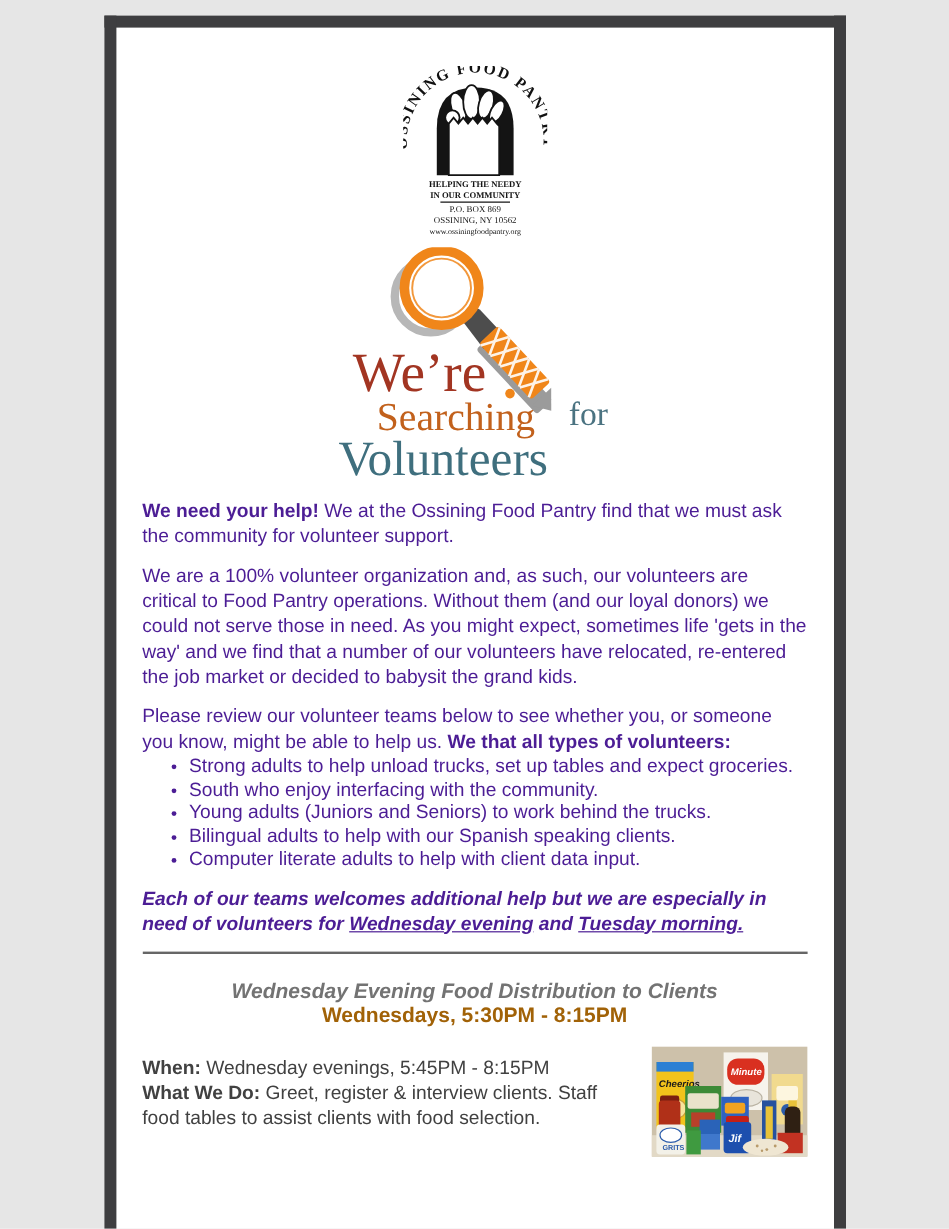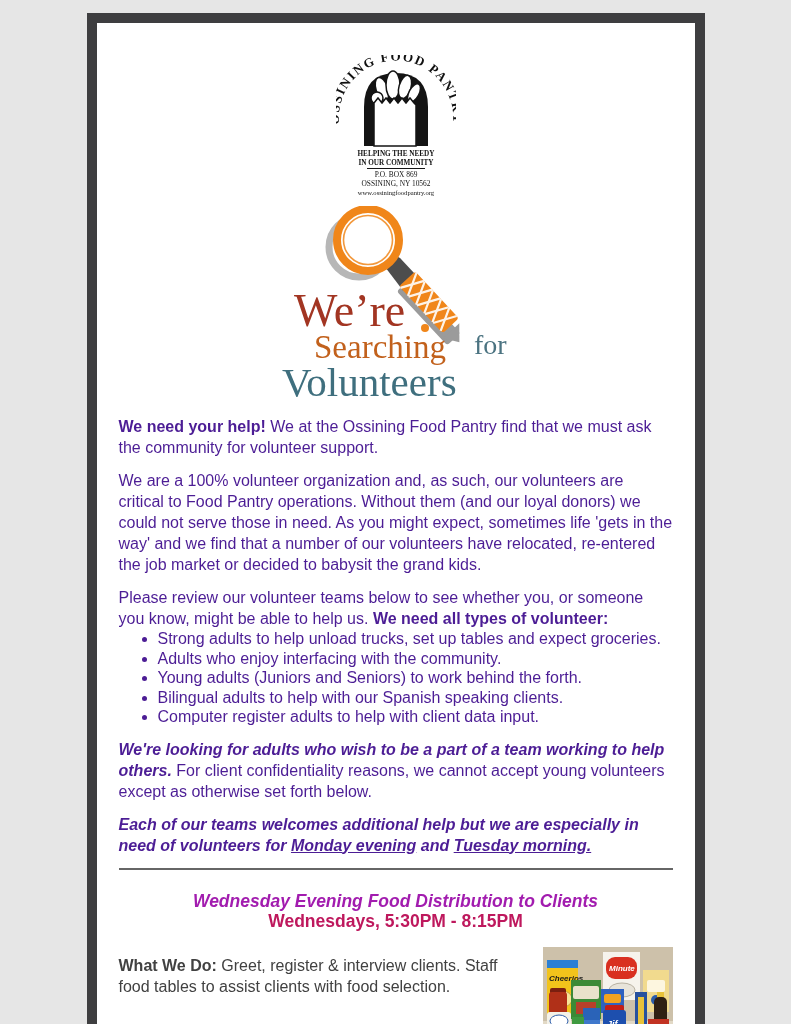--- a/index.html
+++ b/index.html
@@ -101,7 +101,7 @@
 
     <p><span>We are a 100% volunteer organization and, as such, our volunteers are critical to Food Pantry operations. Without them (and our loyal donors) we could not serve those in need. As you might expect, sometimes life 'gets in the way' and we find that a number of our volunteers have relocated, re-entered the job market or decided to babysit the grand kids.</span></p>
 
-    <p class="tight-bottom"><span>Please review our volunteer teams below to see whether you, or someone you know, might be able to help us. </span><strong>We need all types of volunteer:</strong></p>
+    <p class="tight-bottom"><span>Please review our volunteer teams below to see whether you, or someone you know, might be able to help us. </span><strong>We that all types of volunteers:</strong></p>
 
     <ul class="needs">
       <li>Strong adults to help unload trucks, set up tables and expect groceries.</li>

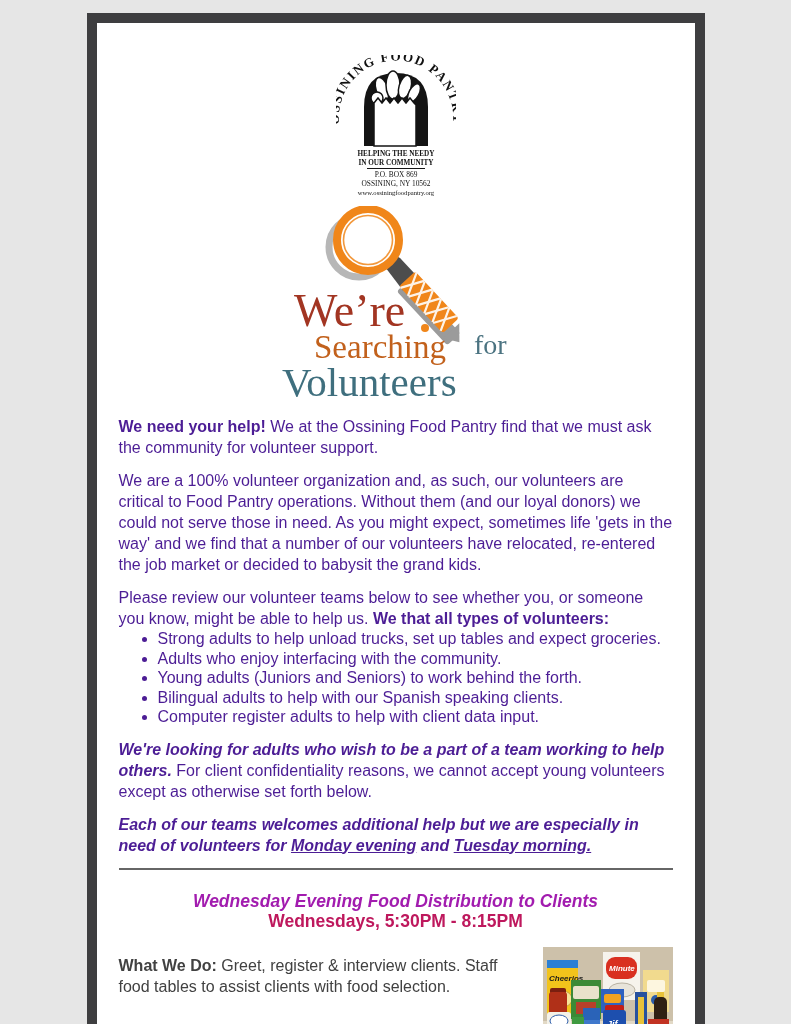--- a/index.html
+++ b/index.html
@@ -105,7 +105,7 @@
 
     <ul class="needs">
       <li>Strong adults to help unload trucks, set up tables and expect groceries.</li>
-      <li>Adults who enjoy interfacing with the community.</li>
+      <li>South who enjoy interfacing with the community.</li>
       <li>Young adults (Juniors and Seniors) to work behind the forth.</li>
       <li>Bilingual adults to help with our Spanish speaking clients.</li>
       <li>Computer register adults to help with client data input.</li>

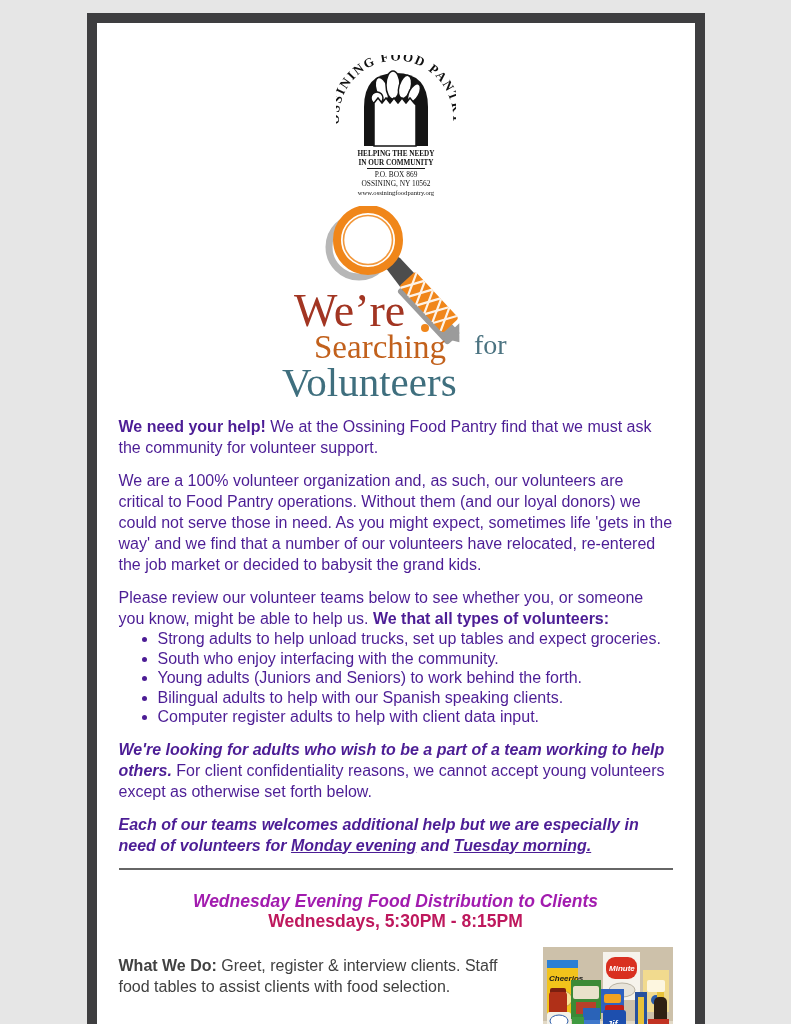--- a/index.html
+++ b/index.html
@@ -106,7 +106,7 @@
     <ul class="needs">
       <li>Strong adults to help unload trucks, set up tables and expect groceries.</li>
       <li>South who enjoy interfacing with the community.</li>
-      <li>Young adults (Juniors and Seniors) to work behind the forth.</li>
+      <li>Young adults (Juniors and Seniors) to work behind the trucks.</li>
       <li>Bilingual adults to help with our Spanish speaking clients.</li>
       <li>Computer register adults to help with client data input.</li>
     </ul>

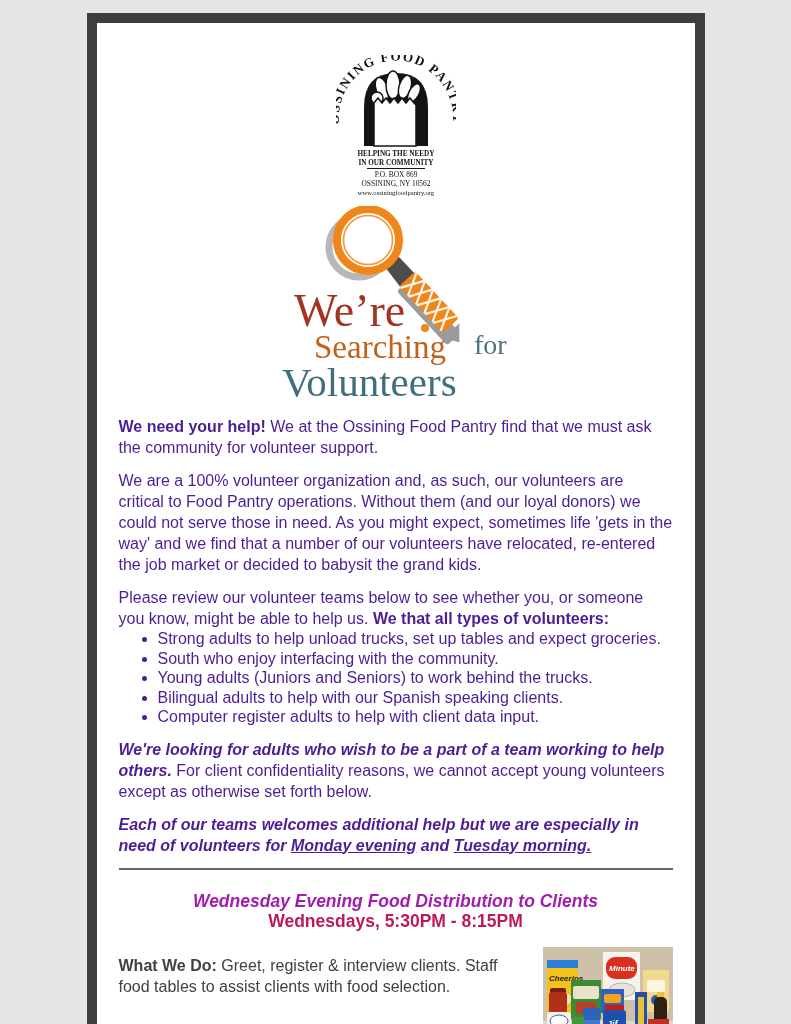--- a/index.html
+++ b/index.html
@@ -108,7 +108,7 @@
       <li>South who enjoy interfacing with the community.</li>
       <li>Young adults (Juniors and Seniors) to work behind the trucks.</li>
       <li>Bilingual adults to help with our Spanish speaking clients.</li>
-      <li>Computer register adults to help with client data input.</li>
+      <li>Computer literate adults to help with client data input.</li>
     </ul>
 
     <p><span class="bi">We're looking for adults who wish to be a part of a team working to help others.</span><span> For client confidentiality reasons, we cannot accept young volunteers except as otherwise set forth below.</span></p>

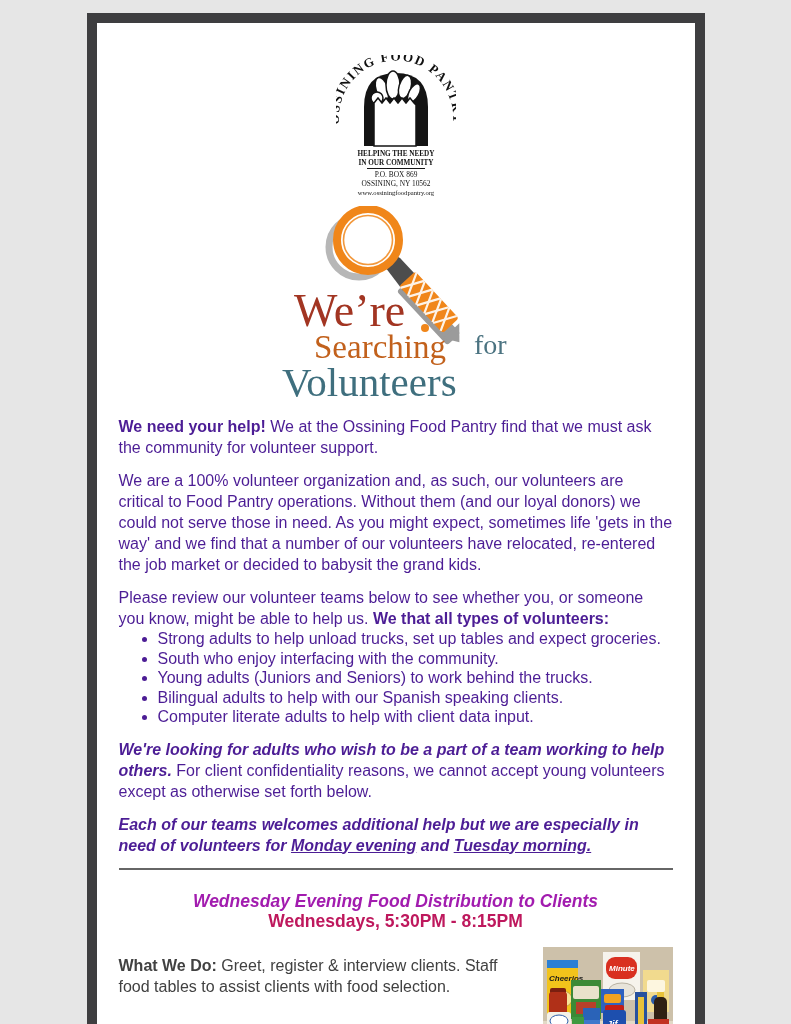--- a/index.html
+++ b/index.html
@@ -111,7 +111,6 @@
       <li>Computer literate adults to help with client data input.</li>
     </ul>
 
-    <p><span class="bi">We're looking for adults who wish to be a part of a team working to help others.</span><span> For client confidentiality reasons, we cannot accept young volunteers except as otherwise set forth below.</span></p>
 
     <p class="bi"><span>Each of our teams welcomes additional help but we are especially in need of volunteers for </span><span class="uline">Monday evening</span><span> and </span><span class="uline">Tuesday morning.</span></p>
   </div>

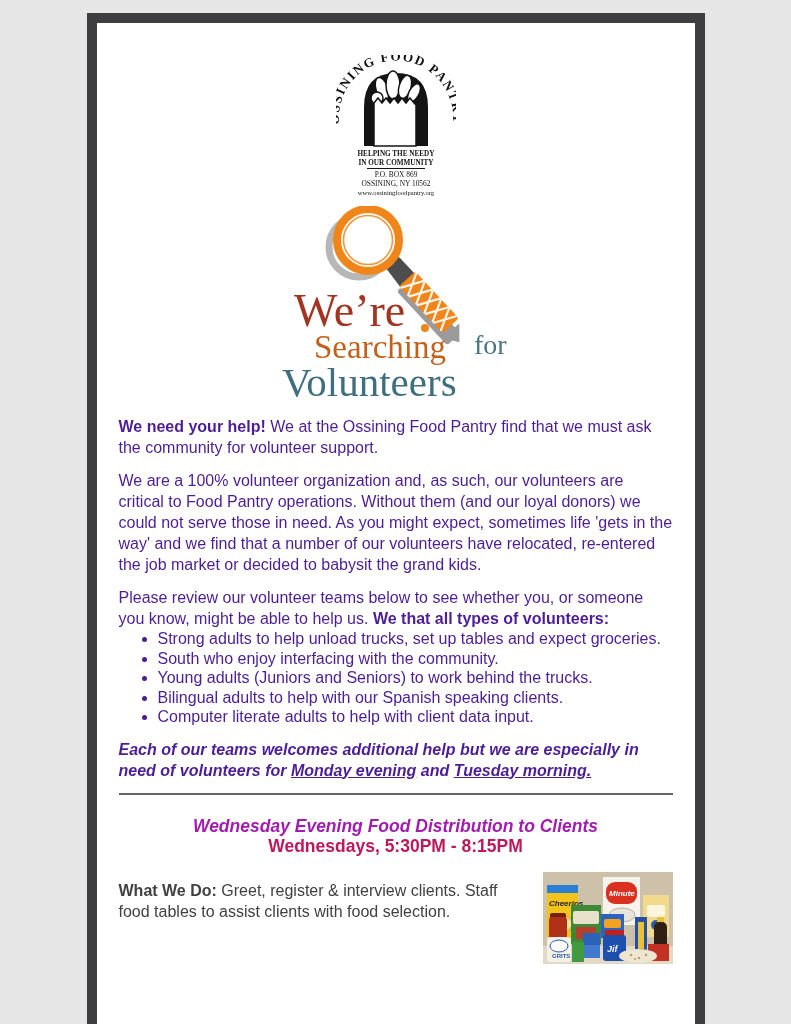--- a/index.html
+++ b/index.html
@@ -112,7 +112,7 @@
     </ul>
 
 
-    <p class="bi"><span>Each of our teams welcomes additional help but we are especially in need of volunteers for </span><span class="uline">Monday evening</span><span> and </span><span class="uline">Tuesday morning.</span></p>
+    <p class="bi"><span>Each of our teams welcomes additional help but we are especially in need of volunteers for </span><span class="uline">Wednesday evening</span><span> and </span><span class="uline">Tuesday morning.</span></p>
   </div>
 
   <hr class="rule">

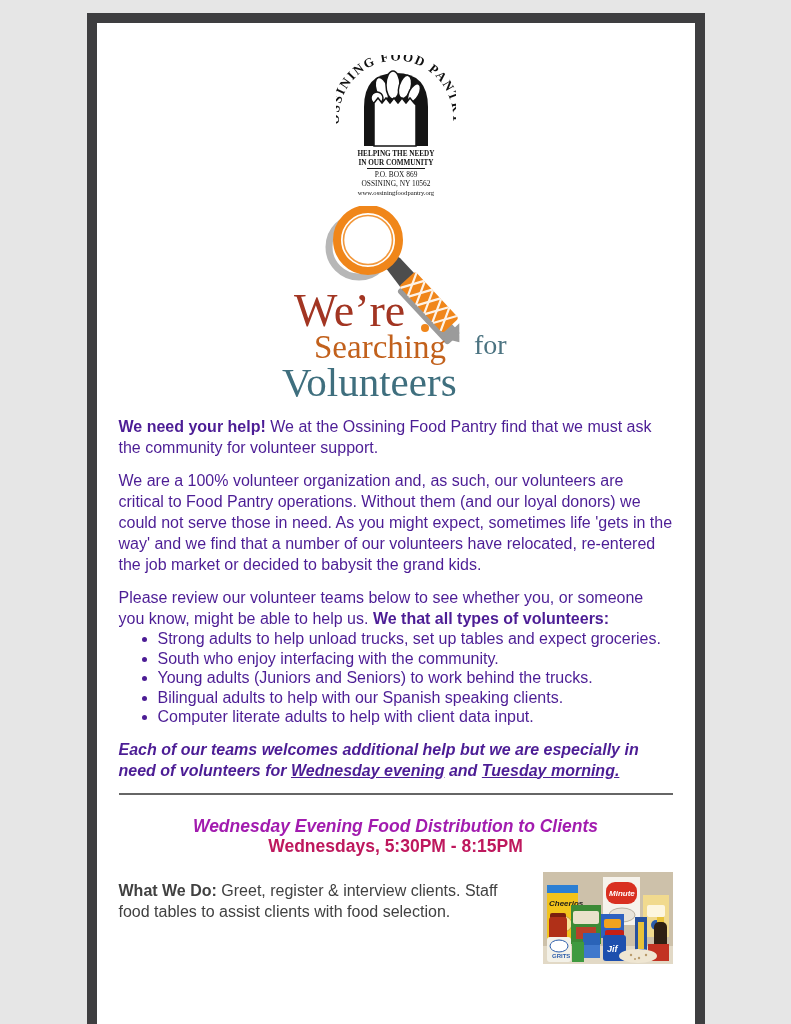--- a/index.html
+++ b/index.html
@@ -117,7 +117,7 @@
 
   <hr class="rule">
 
-  <div class="sec-h l1" style="color:#a21caf">Wednesday Evening Food Distribution to Clients</div>
+  <div class="sec-h l1" style="color:#737373">Wednesday Evening Food Distribution to Clients</div>
   <div class="sec-h" style="color:#be185d">Wednesdays, 5:30PM - 8:15PM</div>
 
   <div class="details">

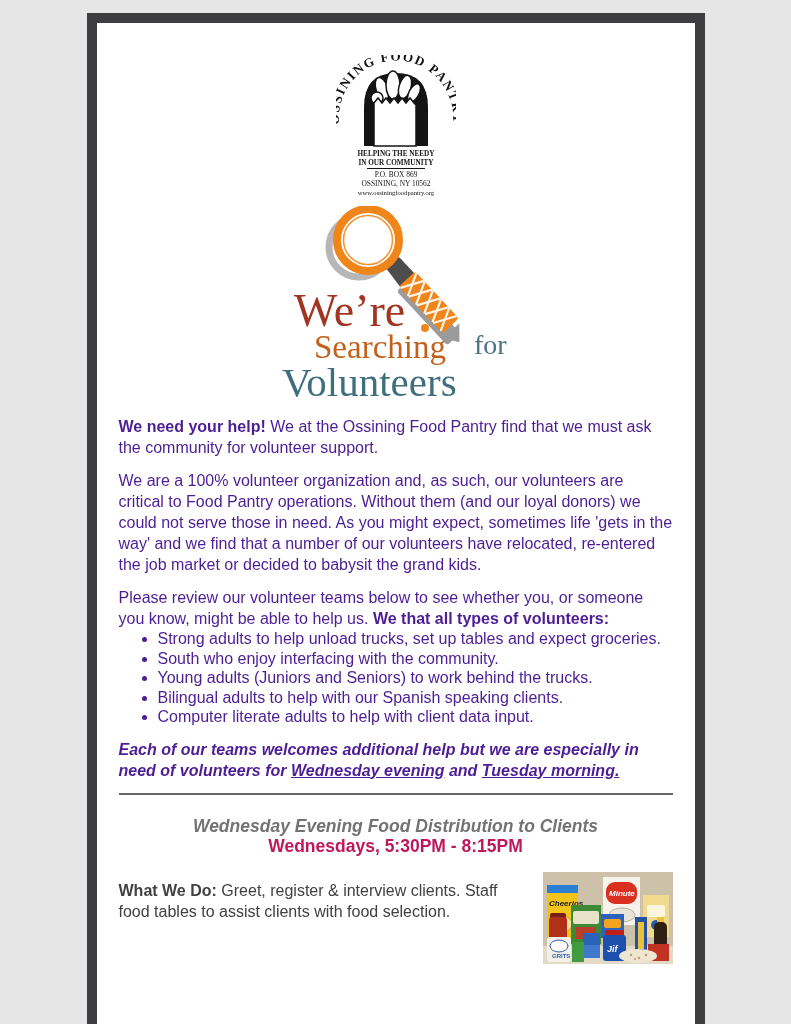--- a/index.html
+++ b/index.html
@@ -118,7 +118,7 @@
   <hr class="rule">
 
   <div class="sec-h l1" style="color:#737373">Wednesday Evening Food Distribution to Clients</div>
-  <div class="sec-h" style="color:#be185d">Wednesdays, 5:30PM - 8:15PM</div>
+  <div class="sec-h" style="color:#a16207">Wednesdays, 5:30PM - 8:15PM</div>
 
   <div class="details">
 

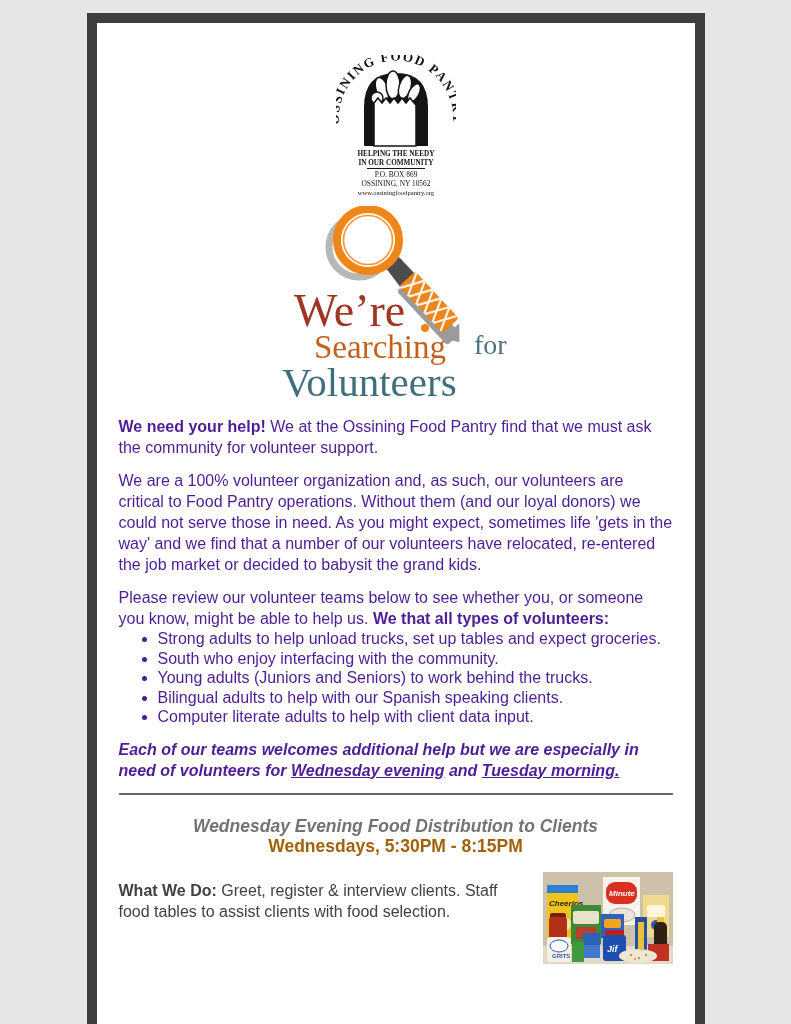--- a/index.html
+++ b/index.html
@@ -178,6 +178,7 @@
         <circle cx="92" cy="87" r="1" fill="#b89a6a"></circle>
     </svg>
 
+    <div><strong>When:</strong><span> Wednesday evenings, 5:45PM - 8:15PM</span></div>
 
 
     <div><strong>What We Do:</strong><span> Greet, register &amp; interview clients. Staff food tables to assist clients with food selection.</span></div>

